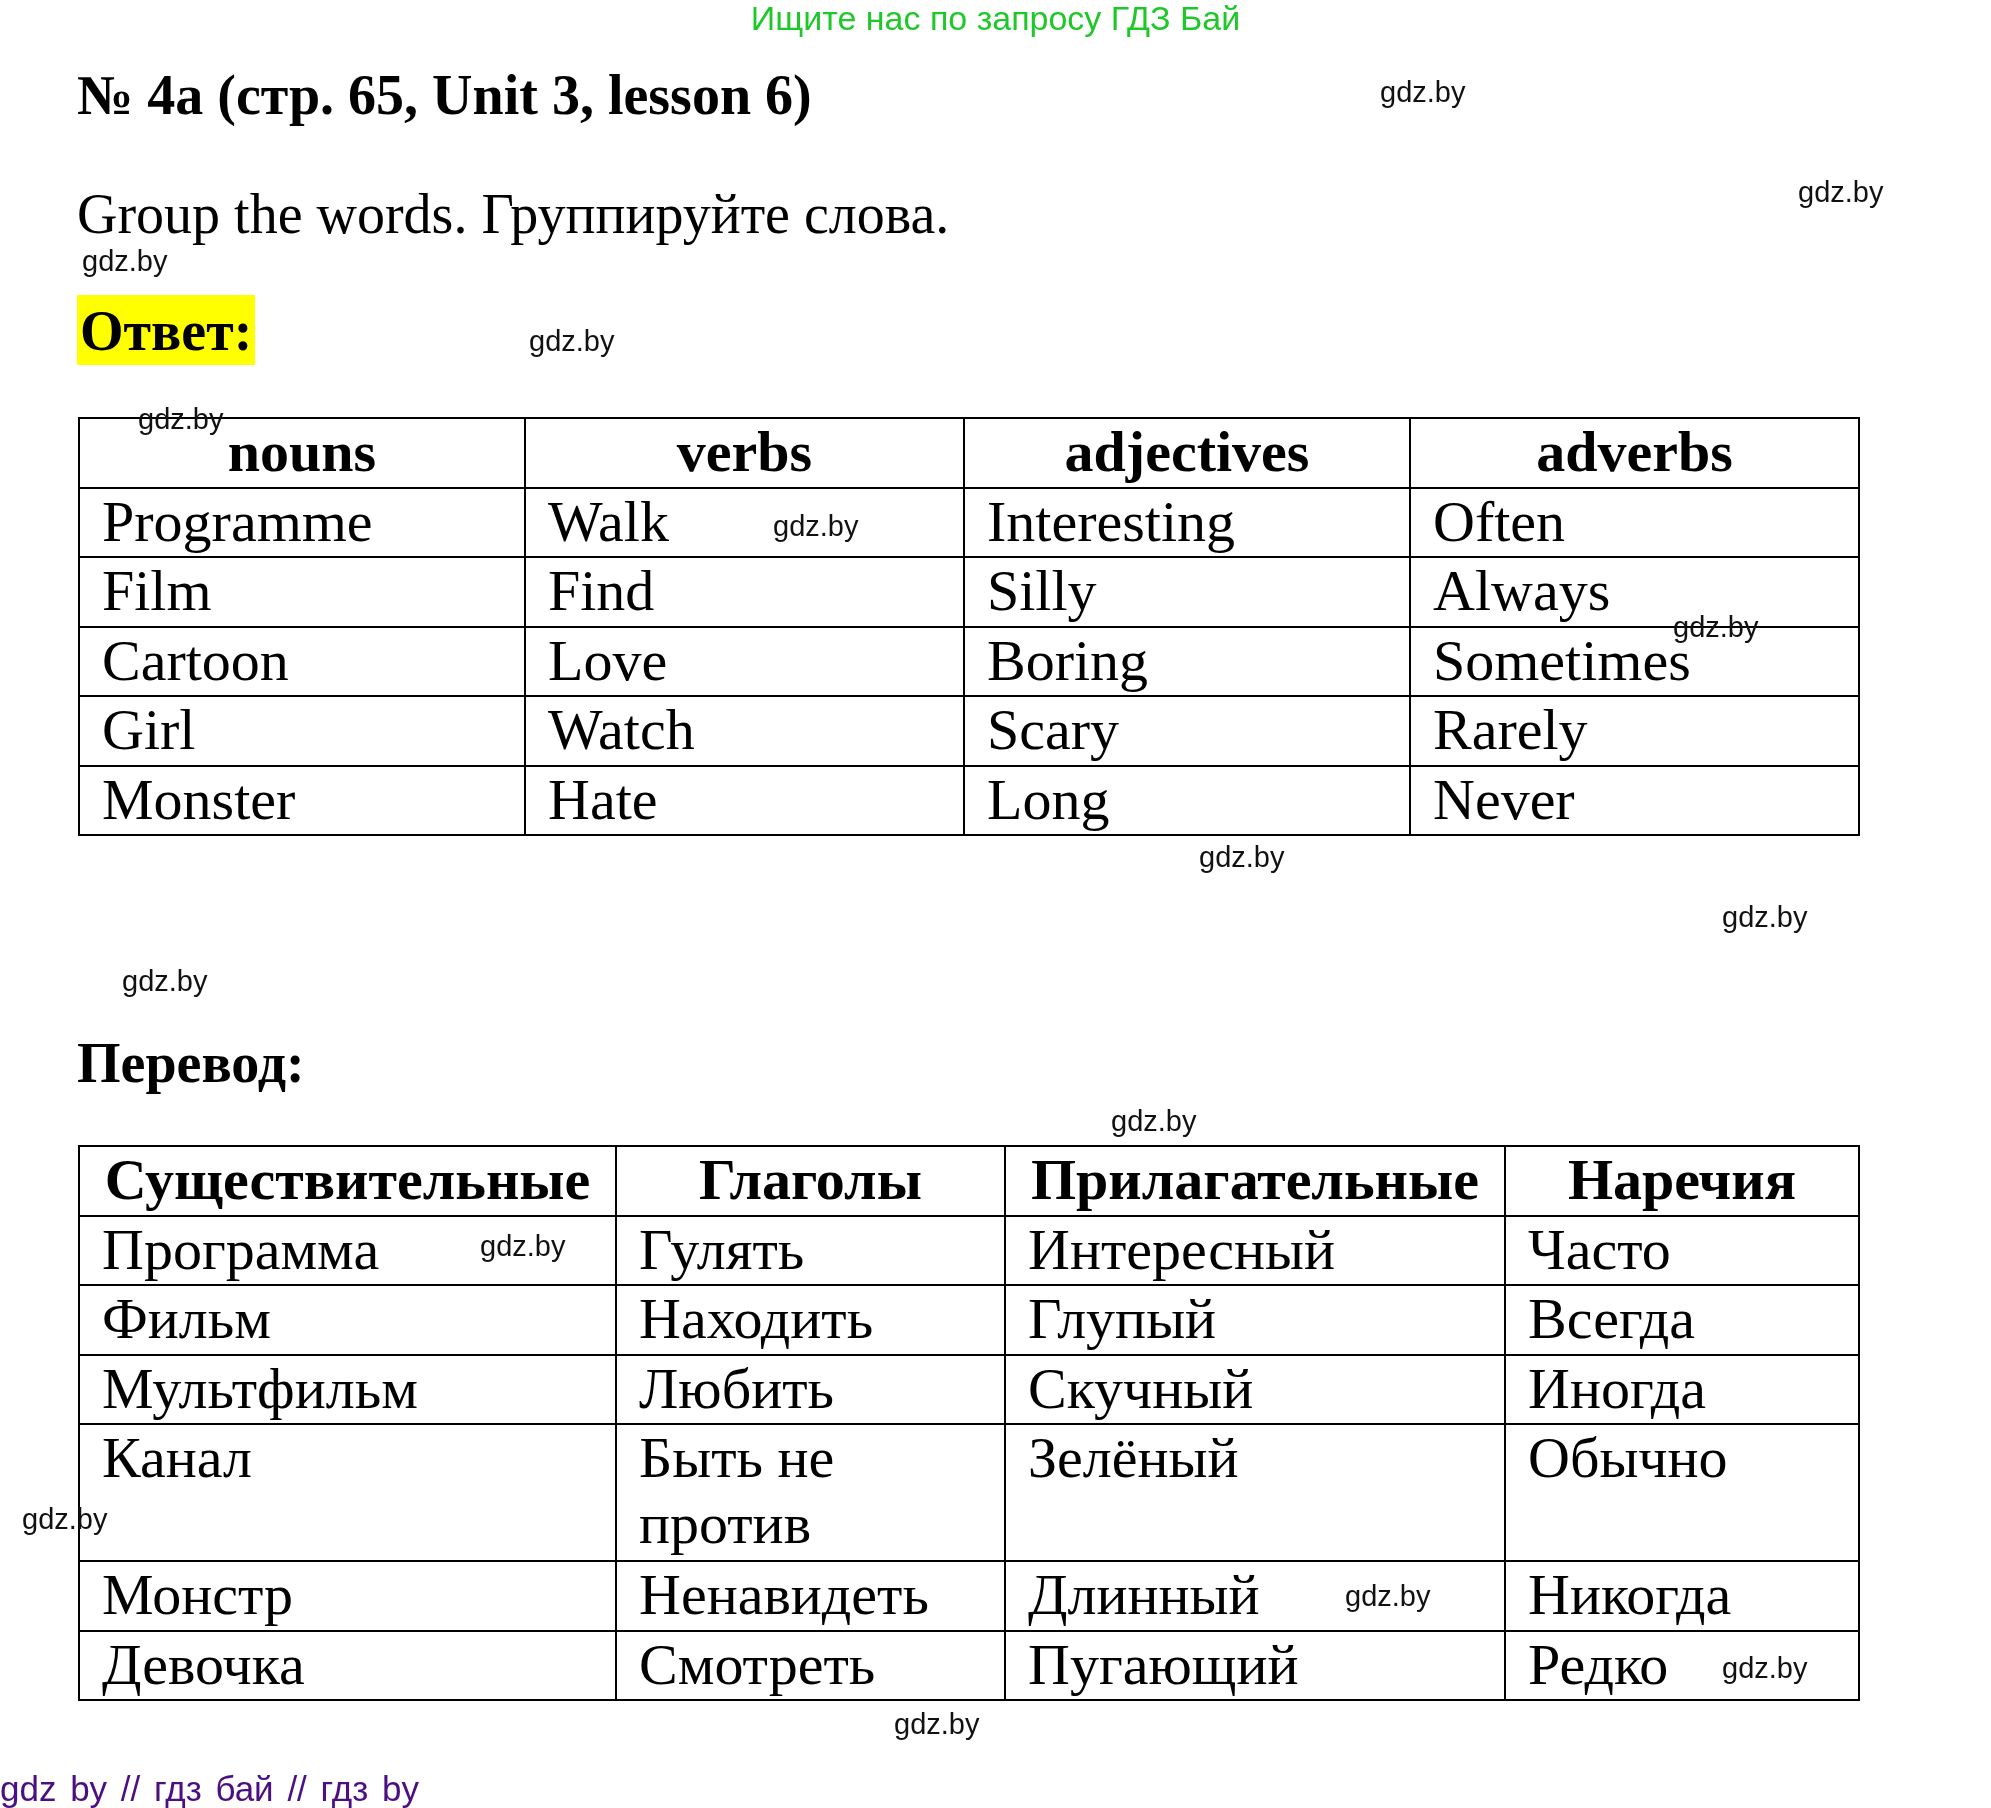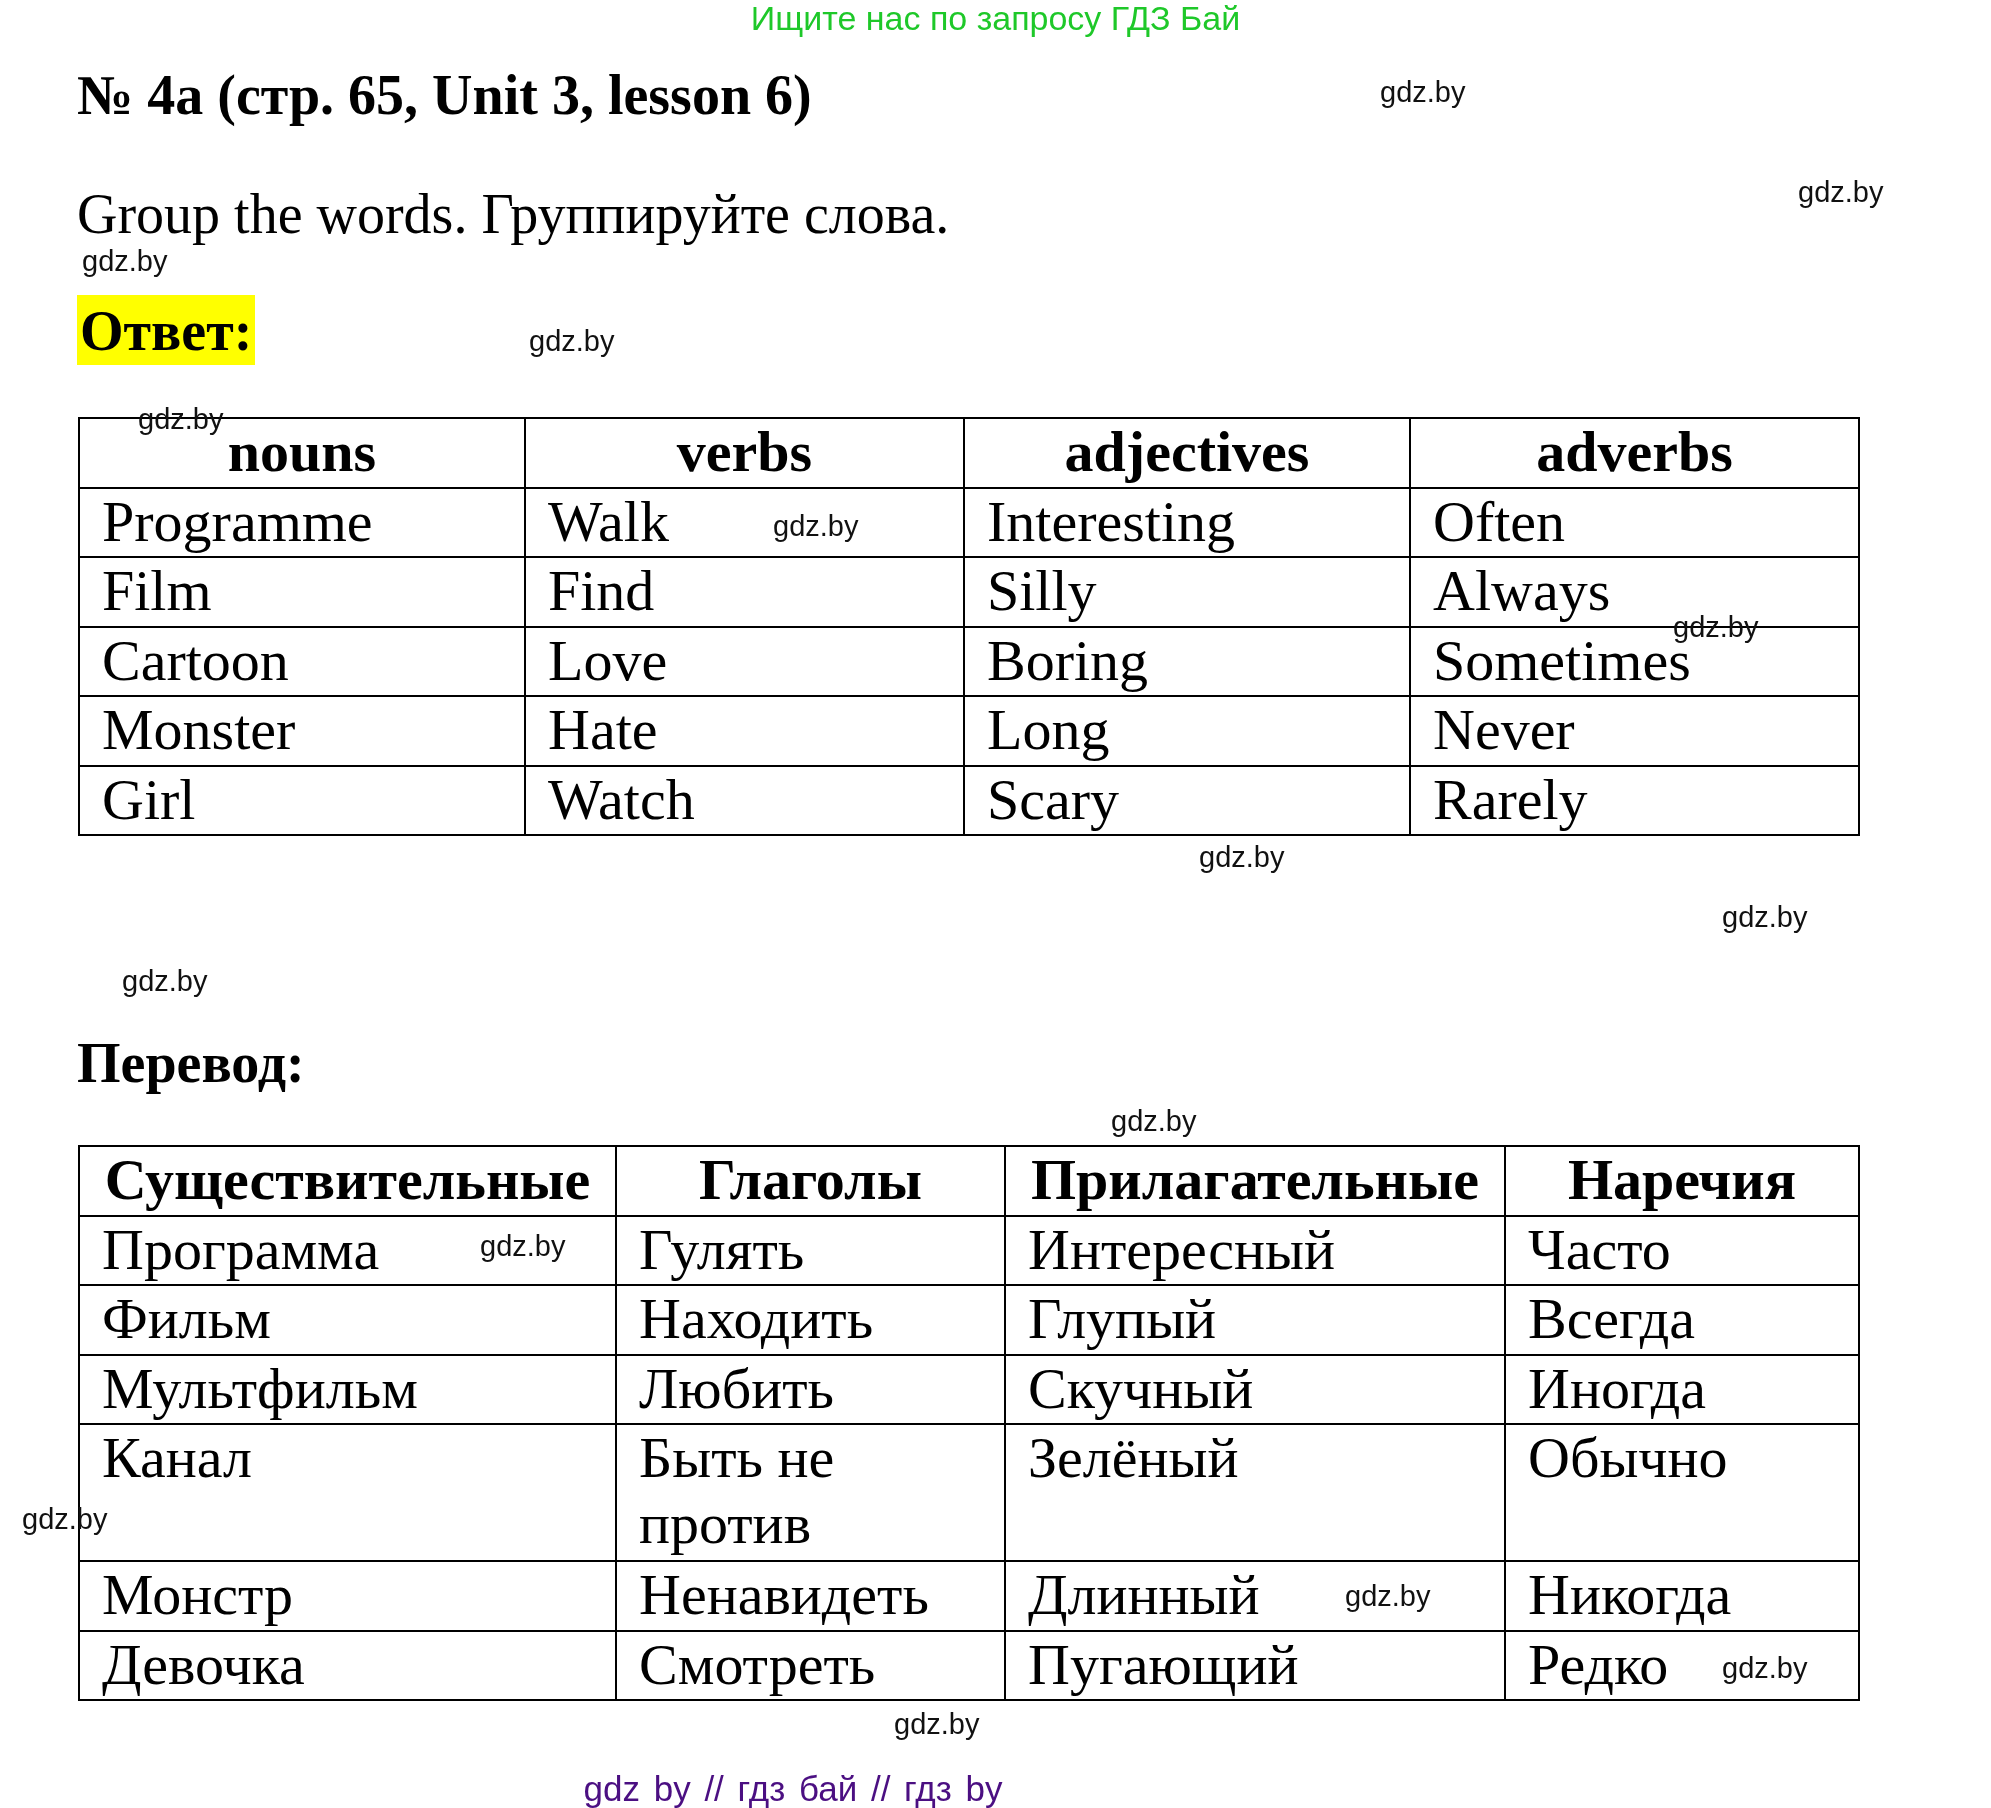--- a/index.html
+++ b/index.html
@@ -75,16 +75,16 @@
     <td>Sometimes</td>
   </tr>
   <tr>
+    <td>Girl</td>
+    <td>Watch</td>
+    <td>Scary</td>
+    <td>Rarely</td>
+  </tr>
+  <tr>
     <td>Monster</td>
     <td>Hate</td>
     <td>Long</td>
     <td>Never</td>
-  </tr>
-  <tr>
-    <td>Girl</td>
-    <td>Watch</td>
-    <td>Scary</td>
-    <td>Rarely</td>
   </tr>
 </tbody>
   </table>

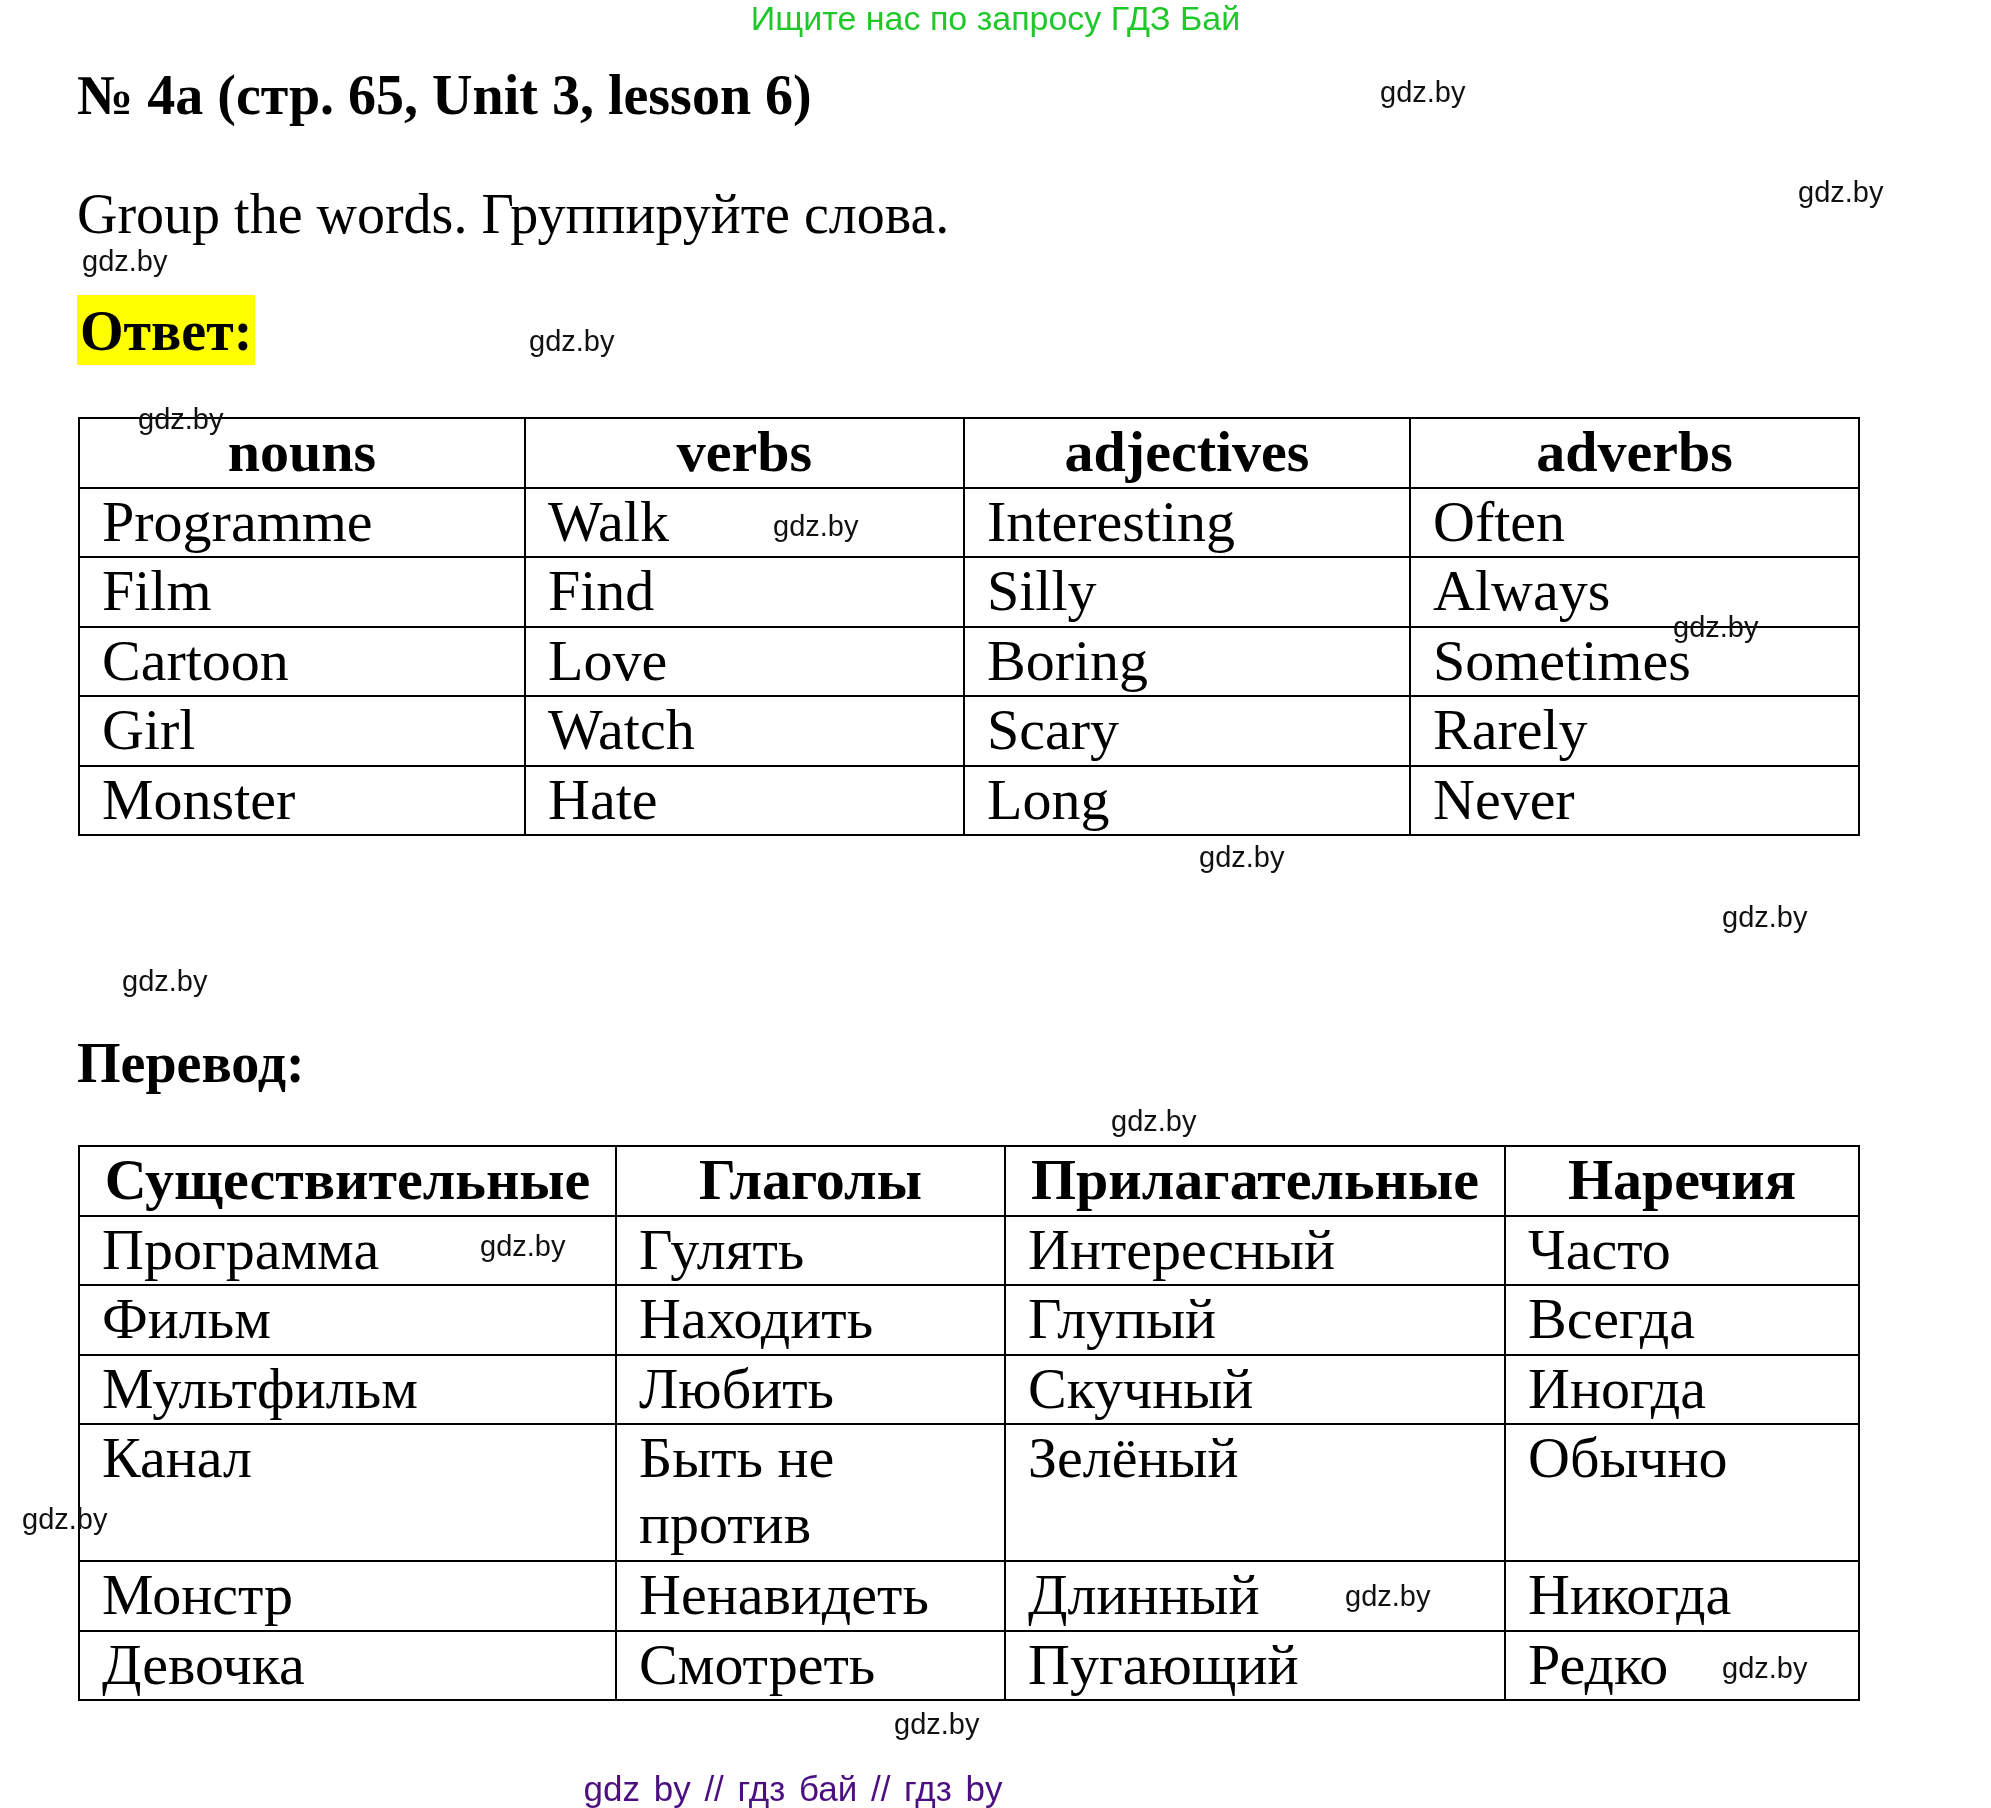--- a/index.html
+++ b/index.html
@@ -28,7 +28,7 @@
   #t2 td.wrap { white-space: normal; }
   .wm { position: absolute; font-family: "Liberation Sans", sans-serif; font-size: 29px;
     line-height: 32px; color: #111; }
-  .footer { left: 0; width: 1586px; top: 1770px; text-align: center; color: #4b0f82;
+  .footer { left: 0; width: 1586px; top: 1770px; color: #4b0f82;
     font-family: "Liberation Sans", sans-serif; font-size: 35px; line-height: 38px; word-spacing: 4px; }
 </style>
 </head>

